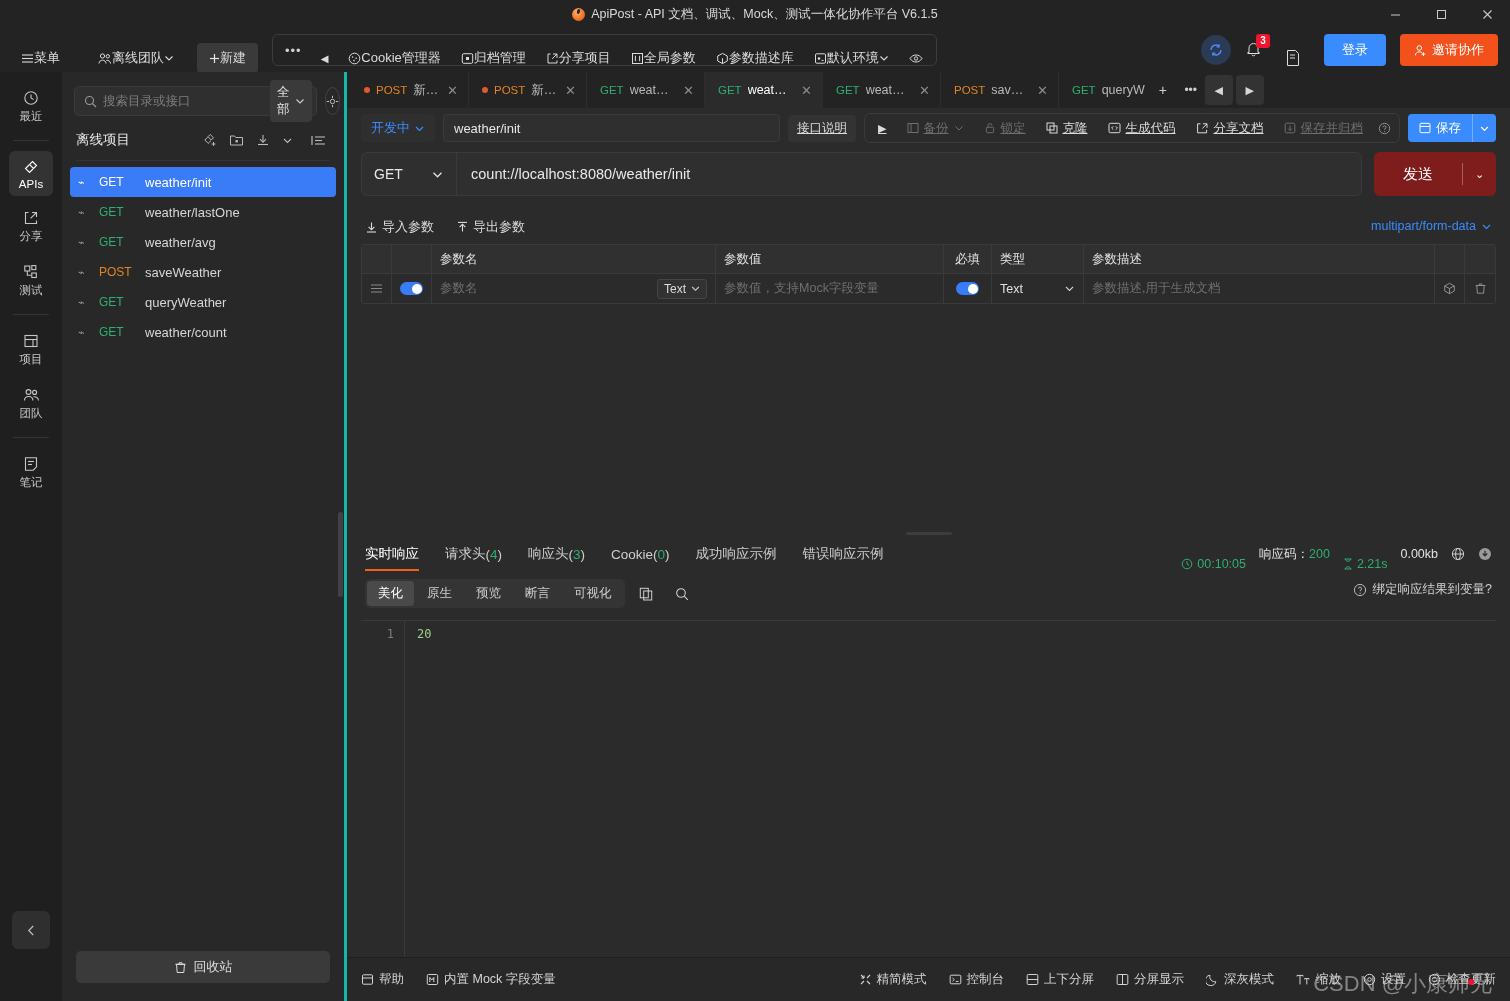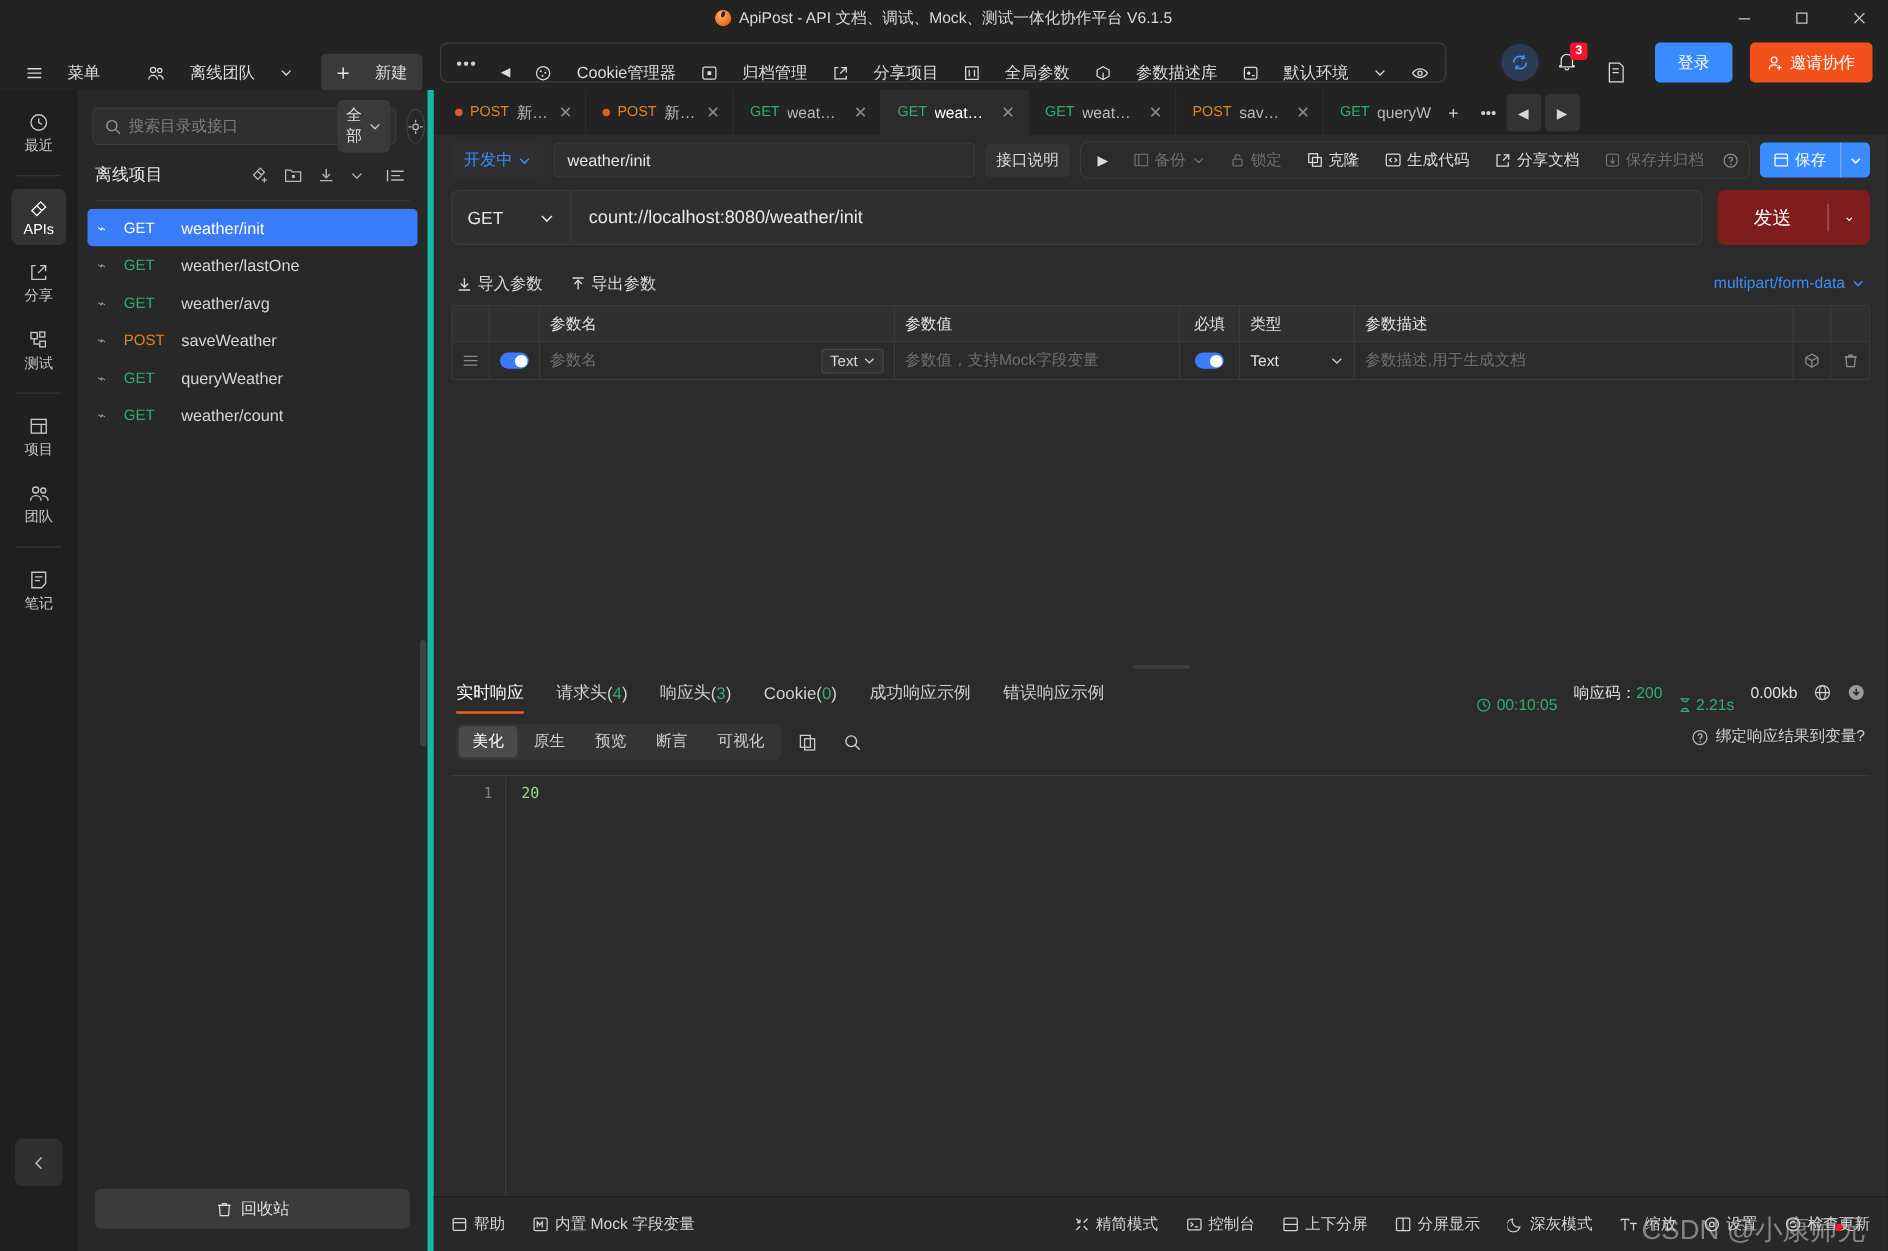--- a/index.html
+++ b/index.html
@@ -32,7 +32,7 @@
     height:44px; background:#232323; display:flex; align-items:center;
     padding:0 12px; gap:6px; position:relative;
   }
-  .tb-item{ display:flex;align-items:center;gap:20px; padding:6px 9px; border-radius:4px;
+  .tb-item{ display:flex;align-items:center;gap:0; padding:6px 9px; border-radius:4px;
     color:#dcdcdc; font-size:13px; cursor:default; white-space:nowrap;margin-top:16px;}
   .tb-menu{ margin-right:14px;}
   .tb-team{ margin-right:8px;}

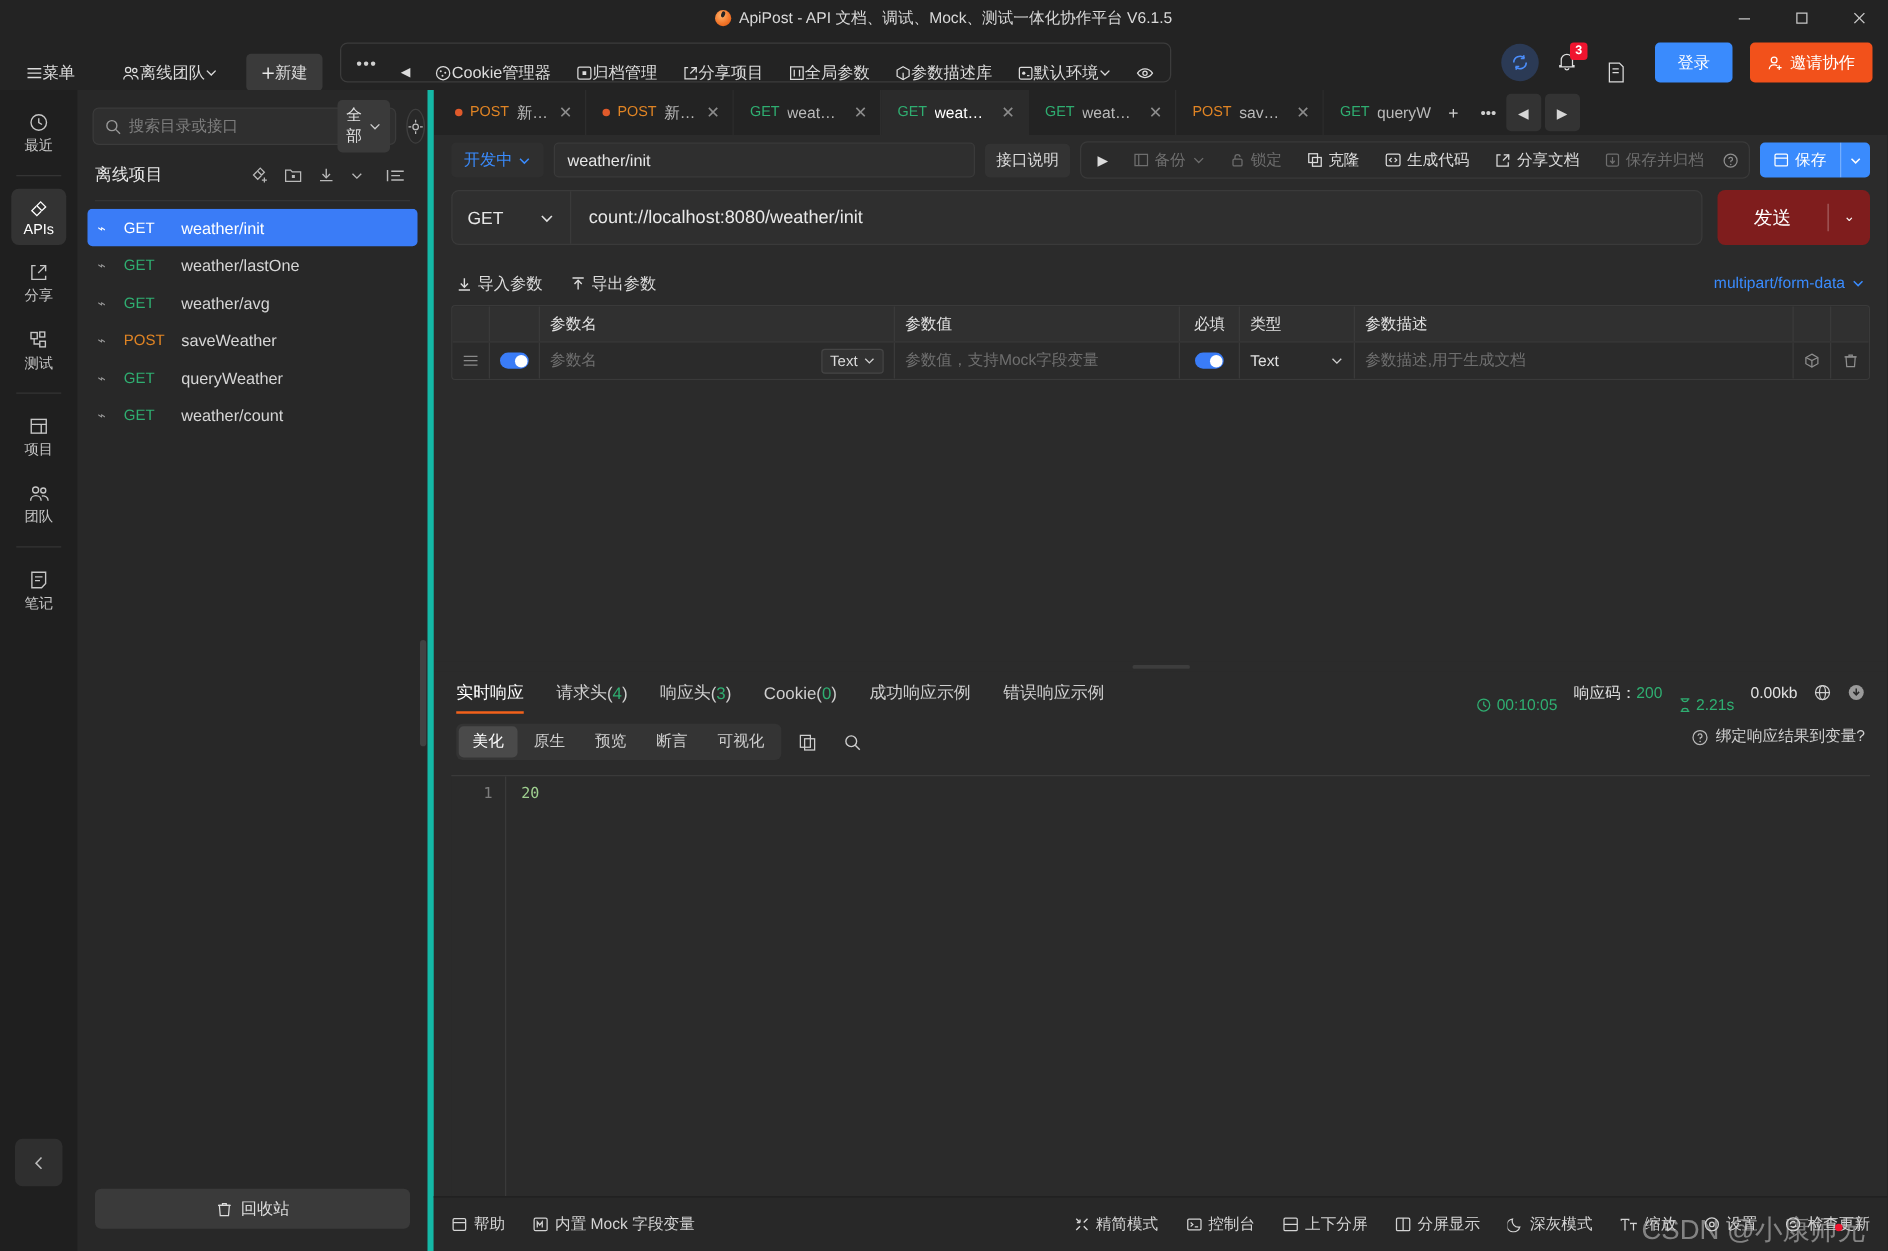--- a/index.html
+++ b/index.html
@@ -87,7 +87,7 @@
   
   .sidebar{
     width:285px; background:#282828; flex:none; display:flex; flex-direction:column;
-    border-right:5px solid #14b8a6; position:relative;
+    border-right:3px solid #14b8a6; position:relative;
   }
   .sb-search-row{ display:flex; align-items:center; gap:8px; padding:14px 12px 10px;}
   .sb-search{

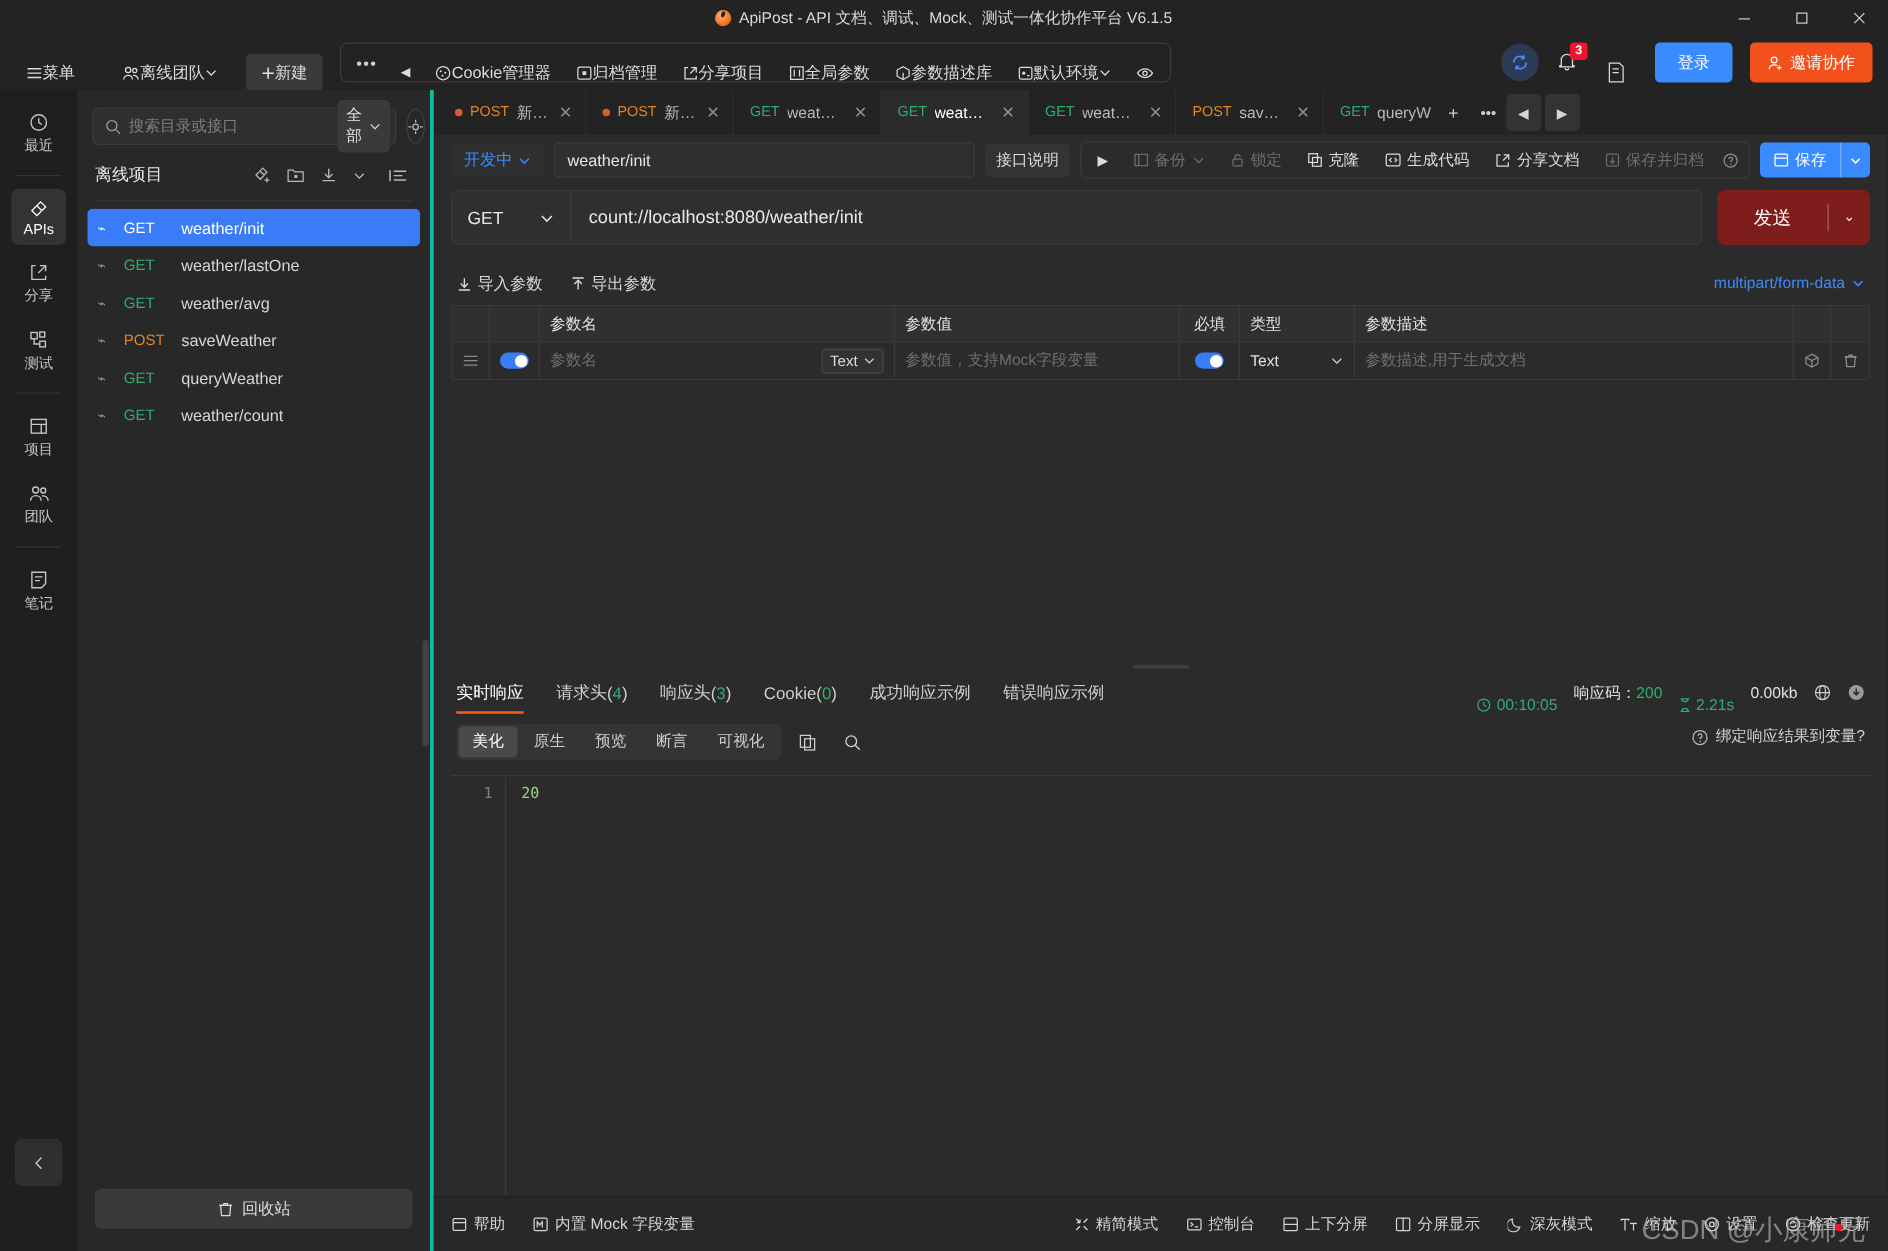--- a/index.html
+++ b/index.html
@@ -182,7 +182,7 @@
   }
   .hd-btn{
     display:flex;align-items:center;gap:5px; padding:5px 9px; border-radius:4px;
-    font-size:12.5px; color:#dcdcdc; white-space:nowrap;
+    font-size:12.5px; color:#dcdcdc; white-space:nowrap;text-decoration:underline;
   }
   .hd-btn.plain{ background:#333333;}
   .hd-group{

